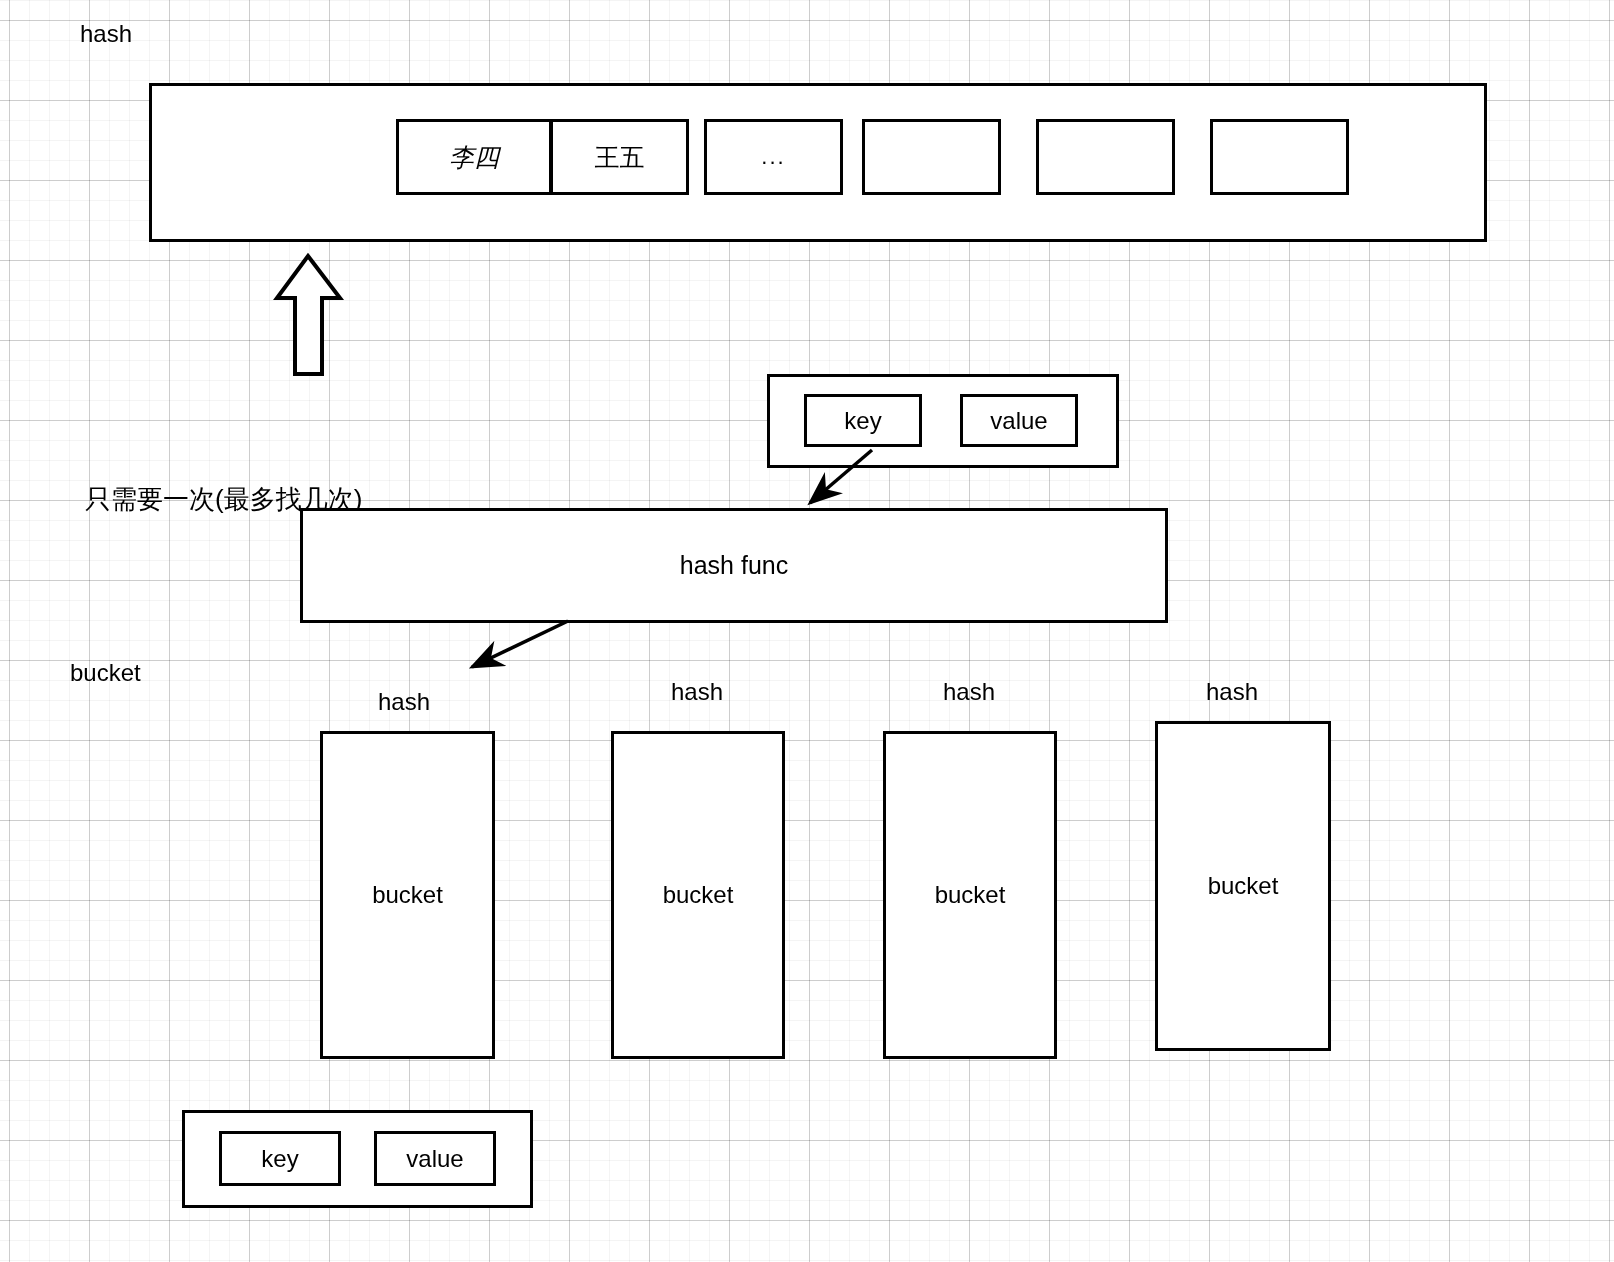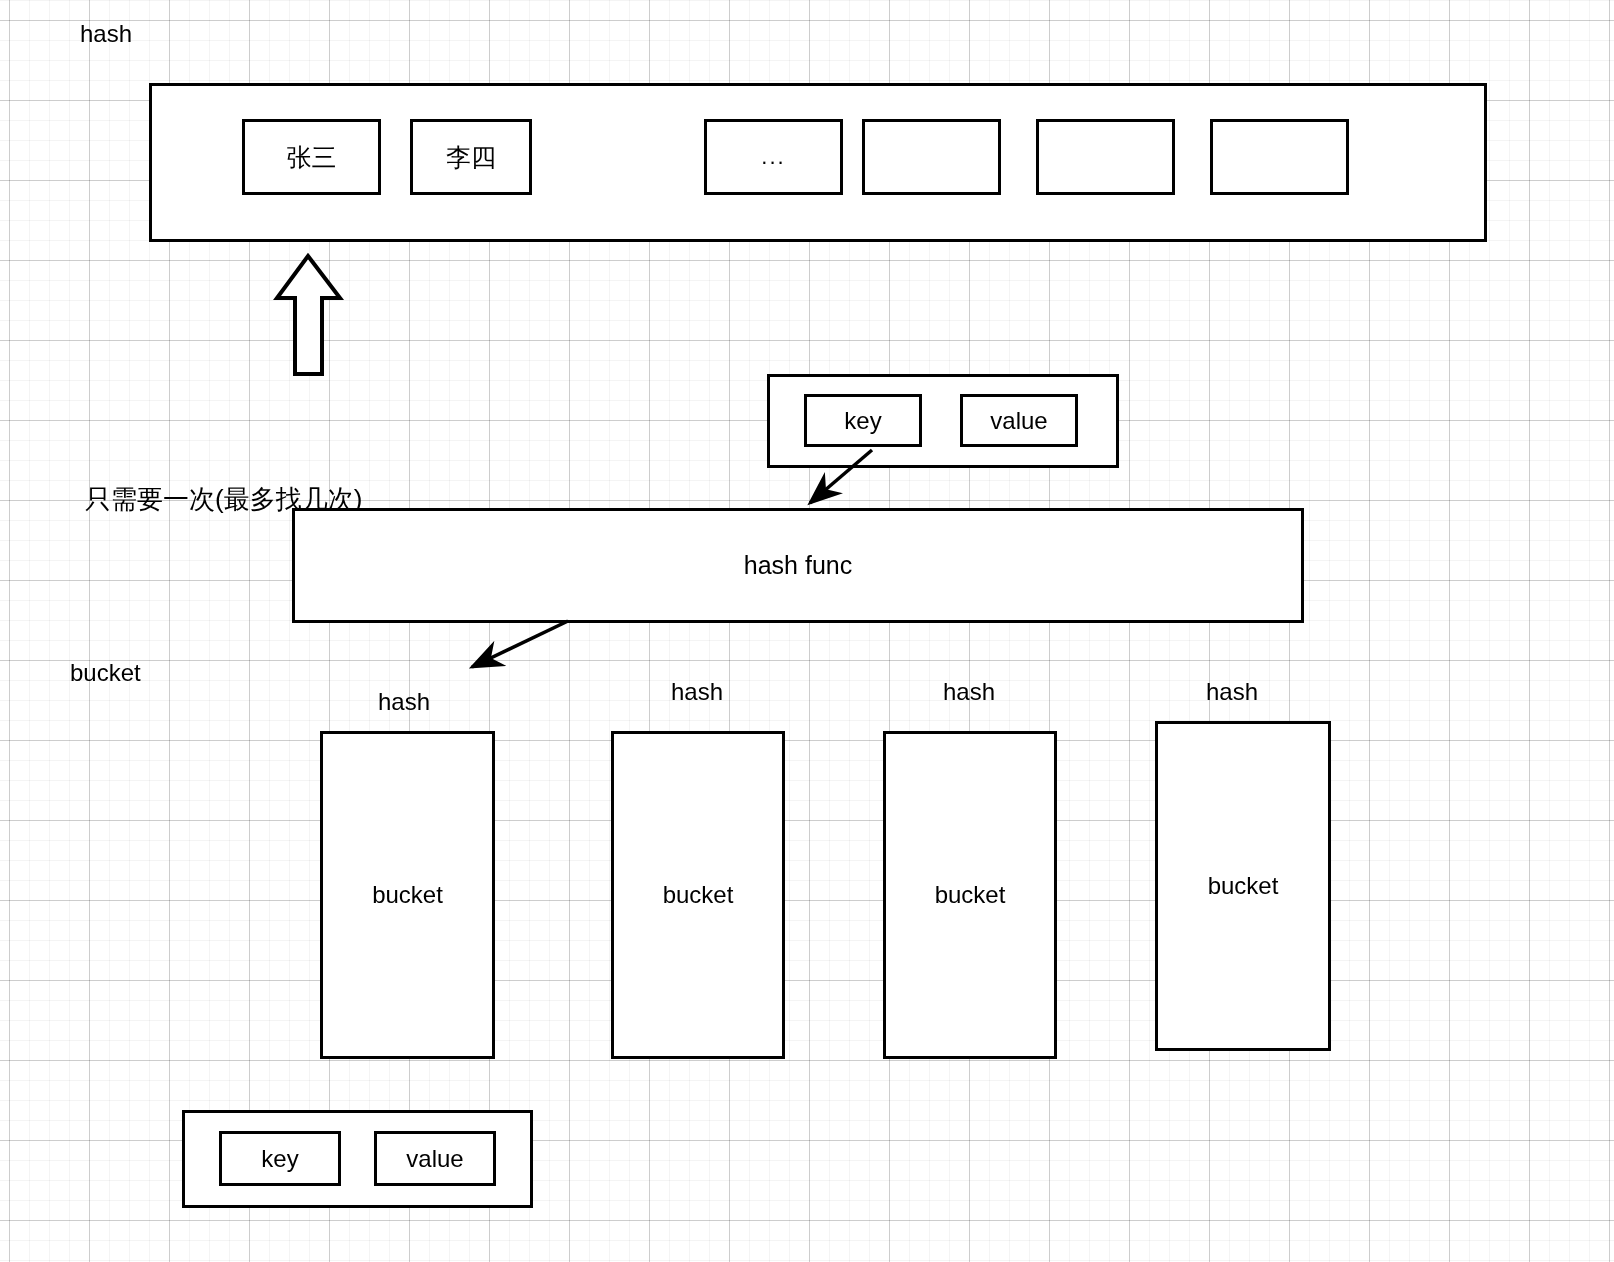--- a/index.html
+++ b/index.html
@@ -91,9 +91,6 @@
 
   <div class="box" style="left:149px; top:83px; width:1338px; height:159px;"></div>
 
-  <div class="cellbox" style="left:242px; top:119px; width:139px; height:76px;">
-    <span>张三</span>
-  </div>
   <div class="cellbox" style="left:410px; top:119px; width:122px; height:76px;">
     <span>李四</span>
   </div>

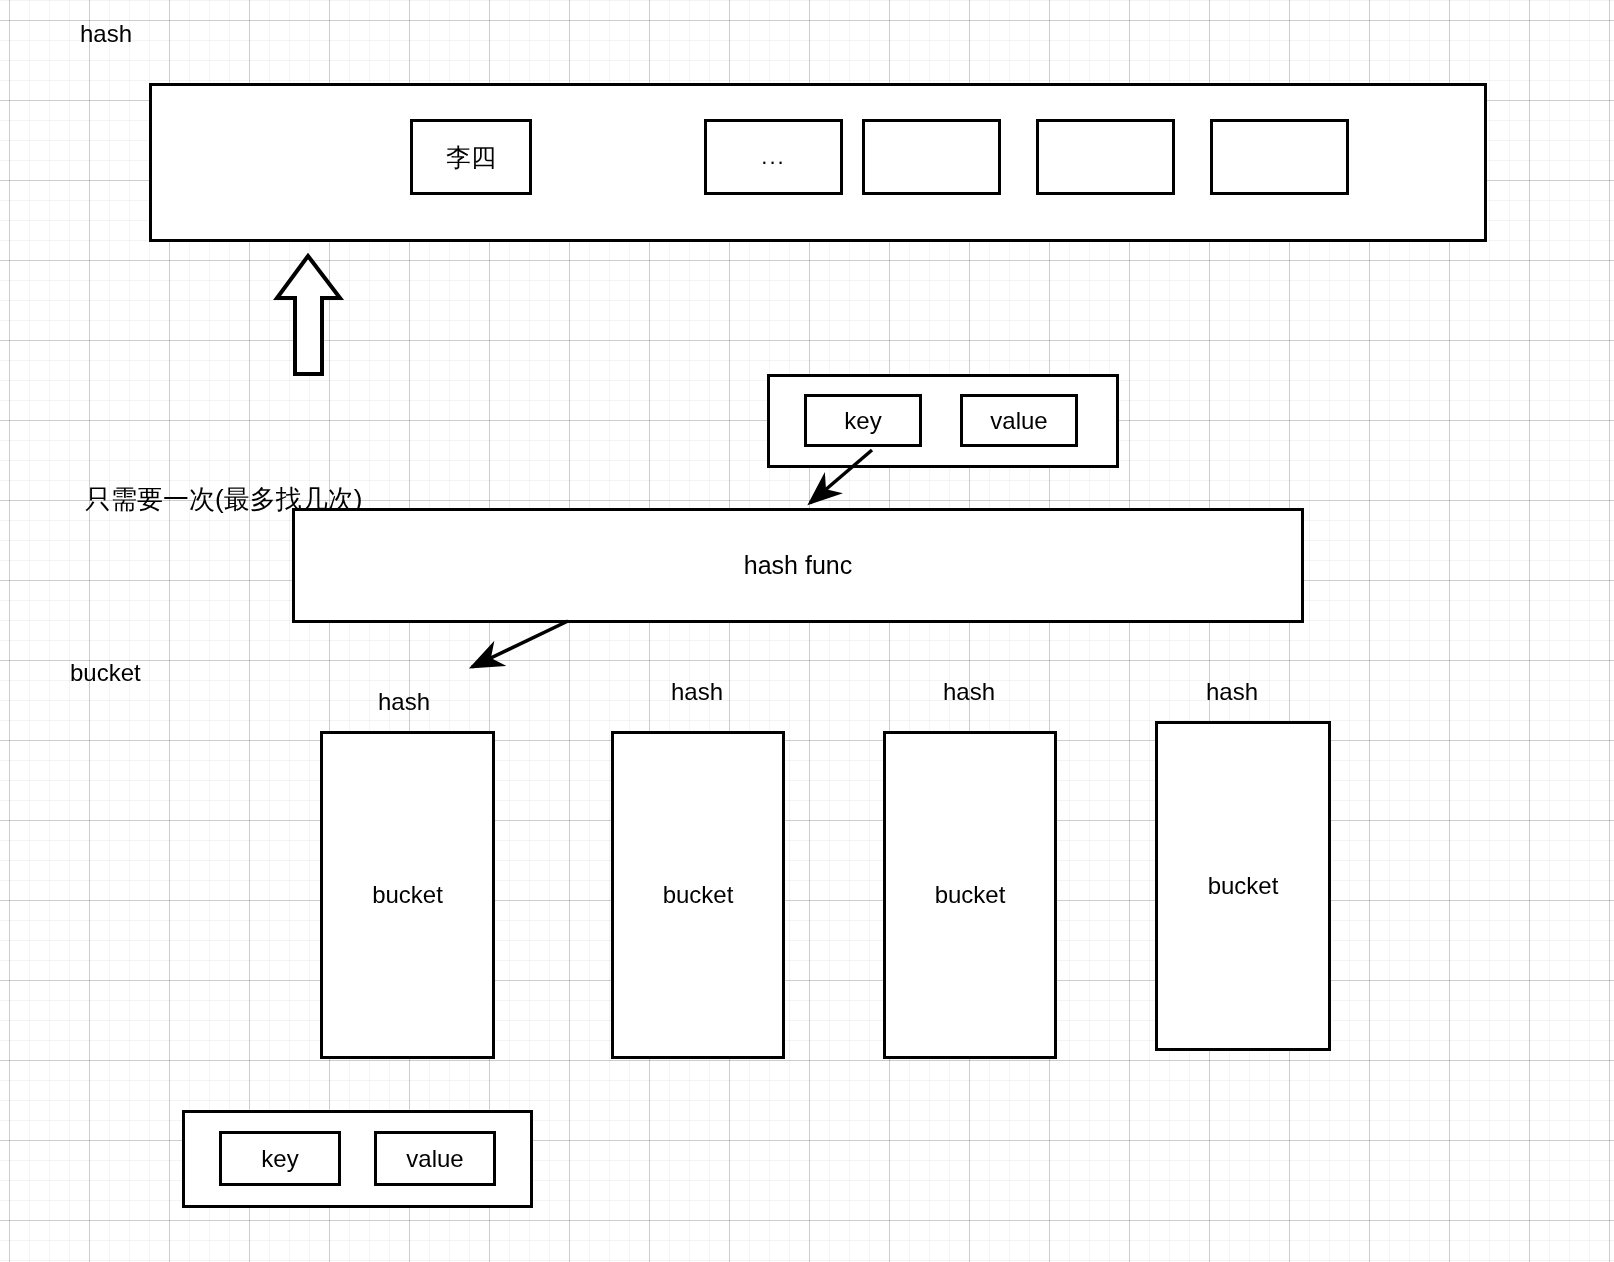--- a/index.html
+++ b/index.html
@@ -91,7 +91,7 @@
 
   <div class="box" style="left:149px; top:83px; width:1338px; height:159px;"></div>
 
-  <div class="cellbox" style="left:410px; top:119px; width:122px; height:76px;">
+  <div class="cellbox" style="left:396px; top:119px; width:156px; height:76px;font-style:italic;">
     <span>李四</span>
   </div>
   <div class="cellbox" style="left:704px; top:119px; width:139px; height:76px;">

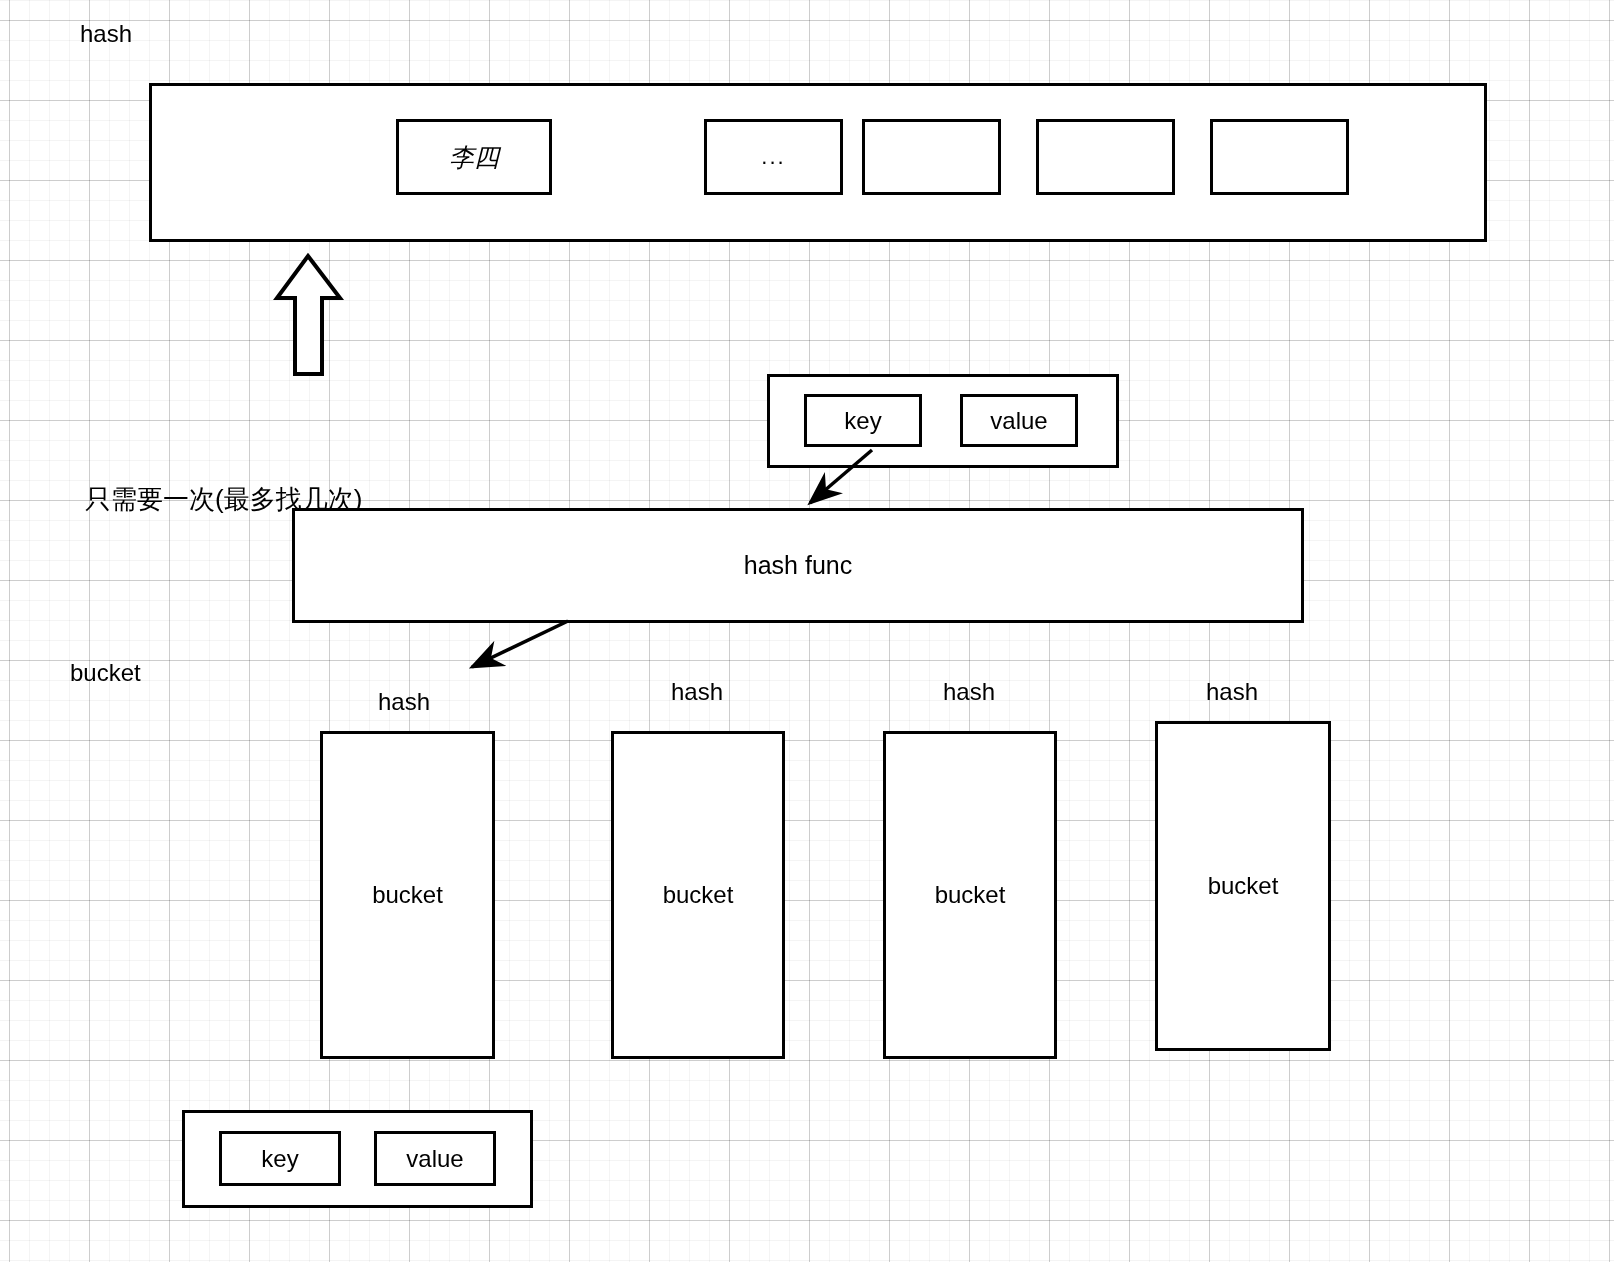--- a/index.html
+++ b/index.html
@@ -94,6 +94,9 @@
   <div class="cellbox" style="left:396px; top:119px; width:156px; height:76px;font-style:italic;">
     <span>李四</span>
   </div>
+  <div class="cellbox" style="left:550px; top:119px; width:139px; height:76px;">
+    <span>王五</span>
+  </div>
   <div class="cellbox" style="left:704px; top:119px; width:139px; height:76px;">
     <span style="font-size:22px; letter-spacing:2px;">...</span>
   </div>

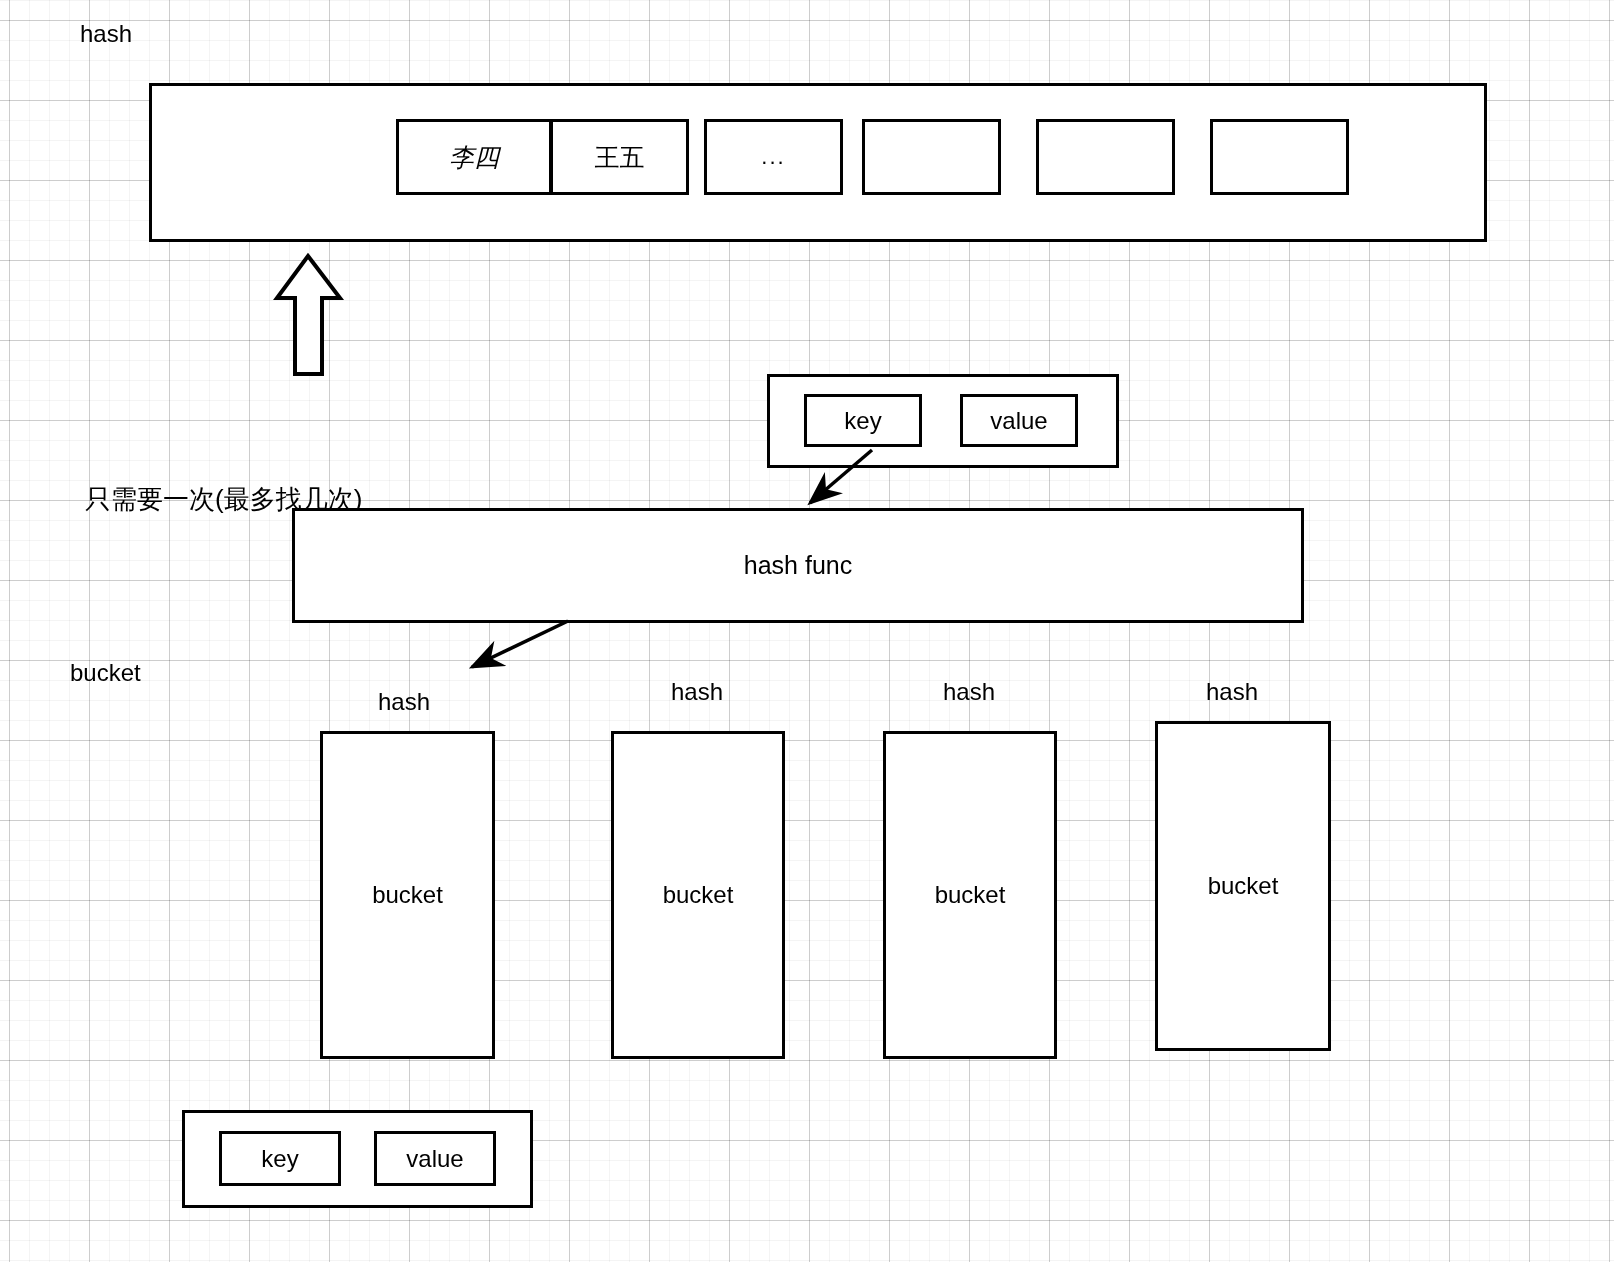--- a/index.html
+++ b/index.html
@@ -120,7 +120,7 @@
     <span>value</span>
   </div>
 
-  <div class="hashfuncbox" style="left:292px; top:508px; width:1012px; height:115px;">
+  <div class="hashfuncbox" style="left:300px; top:508px; width:868px; height:115px;">
     <span>hash func</span>
   </div>
 

